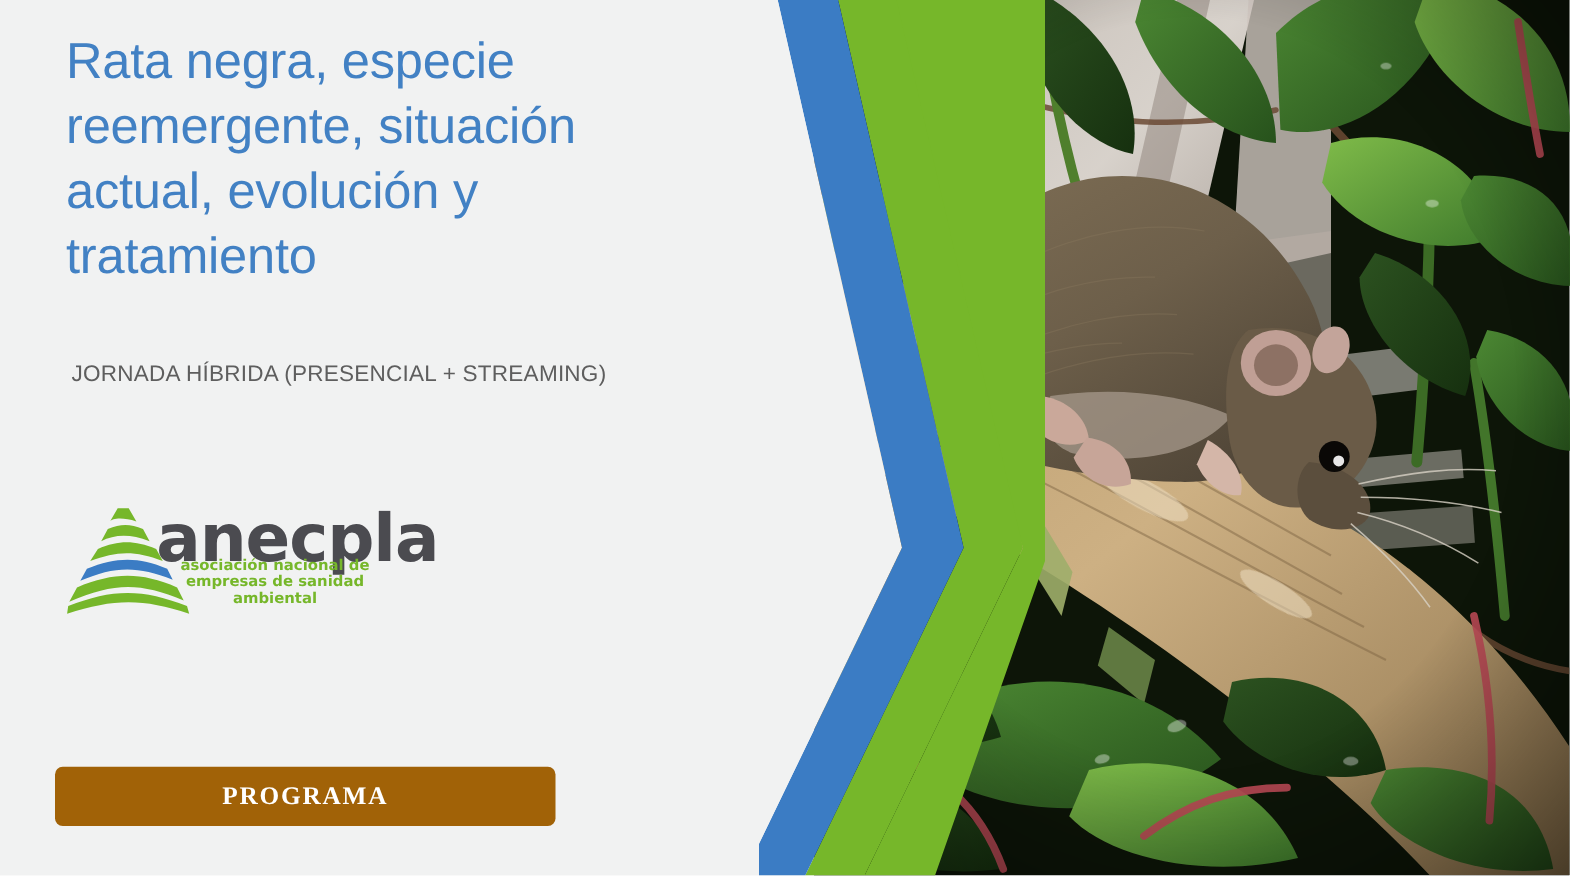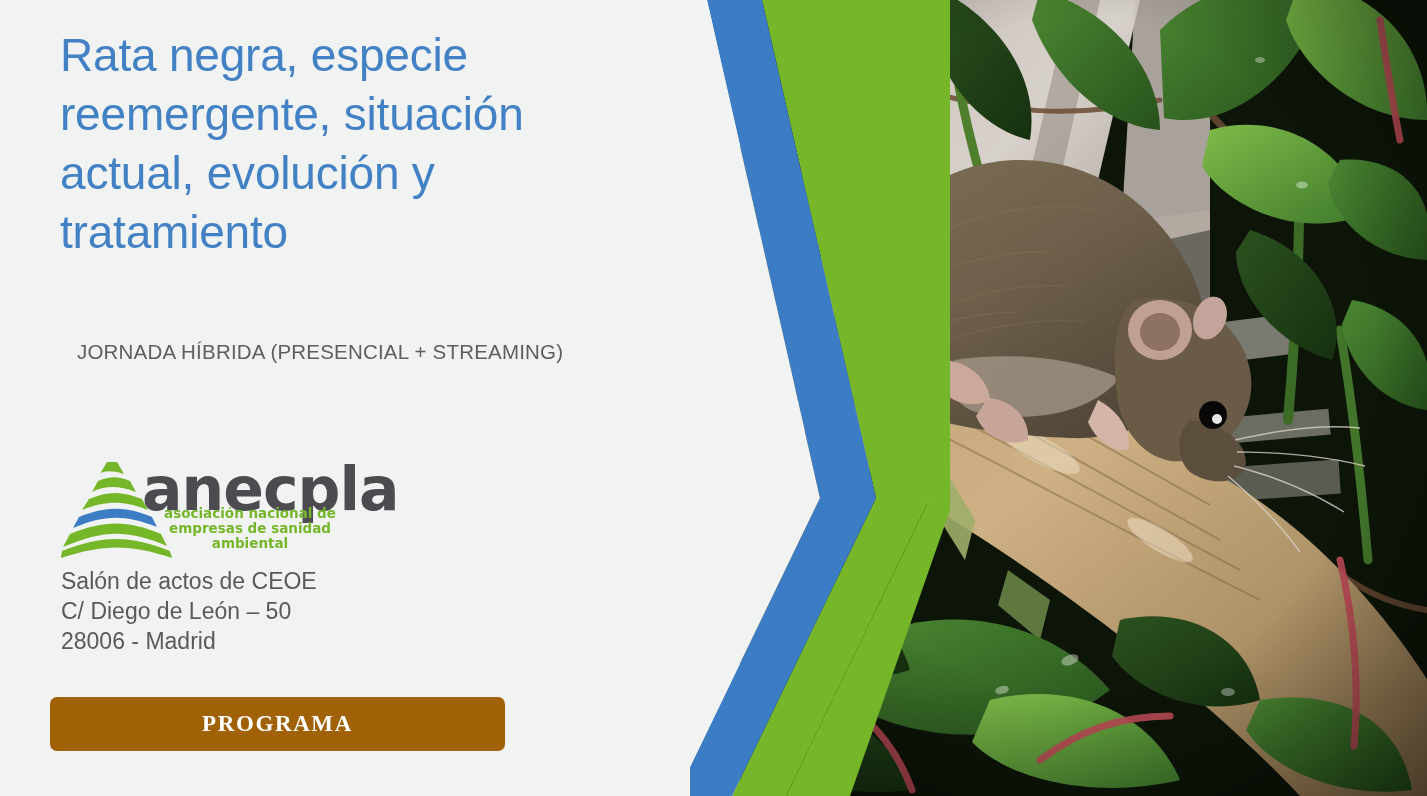--- a/index.html
+++ b/index.html
@@ -73,7 +73,7 @@
     position: absolute;
     left: 61px;
     top: 324px;
-    margin: 16px;
+    margin: 4px;
     color: #5e5e5e;
     font-size: 20.5px;
     font-weight: 400;

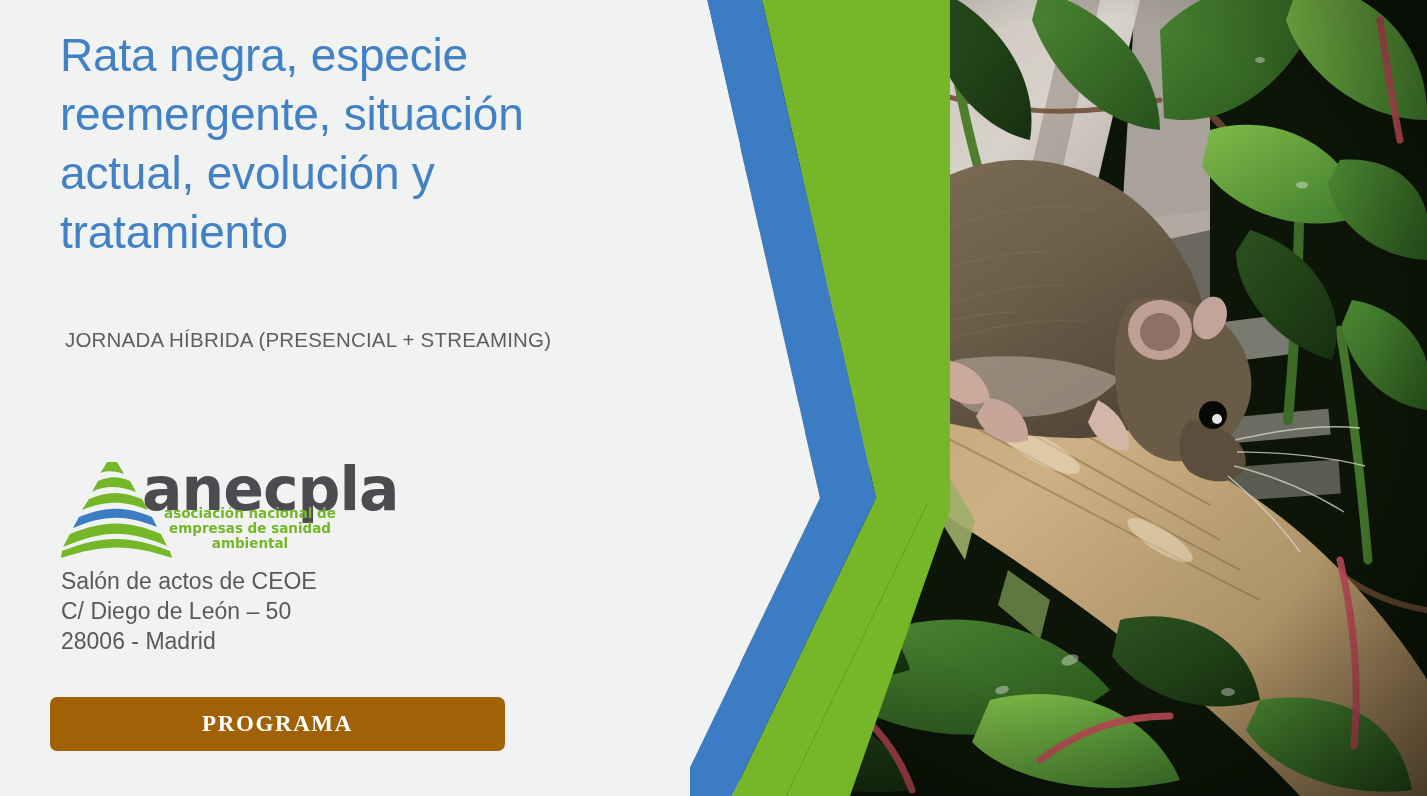--- a/index.html
+++ b/index.html
@@ -357,11 +357,6 @@
       </svg>
     </div>
 
-    <p class="address">
-      <span>Salón de actos de CEOE</span>
-      <span>C/ Diego de León – 50</span>
-      <span>28006 - Madrid</span>
-    </p>
 
     <button class="program-button">PROGRAMA</button>
 

